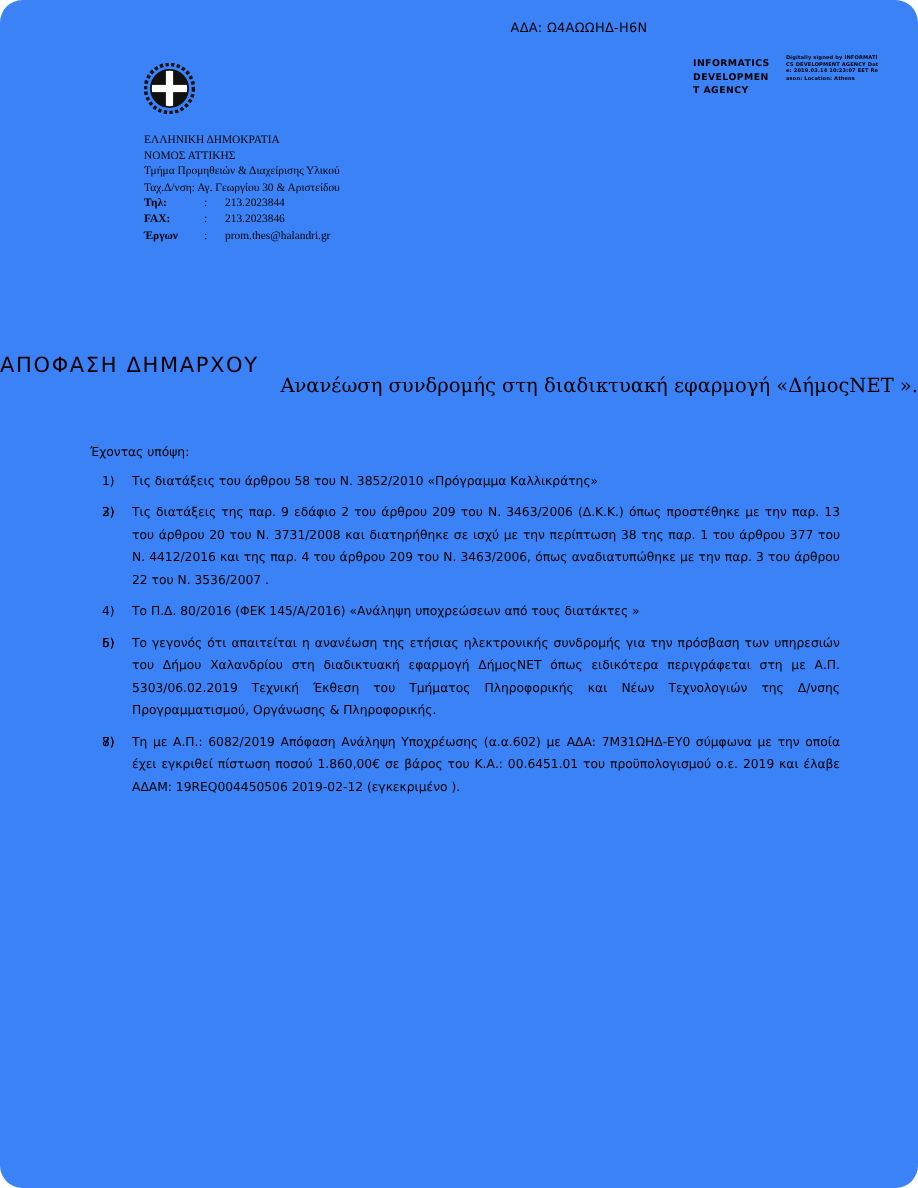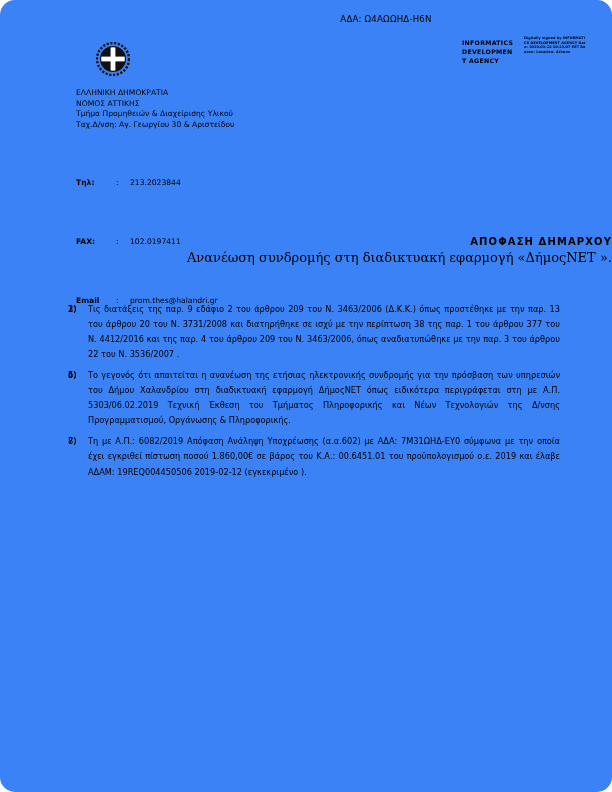--- a/index.html
+++ b/index.html
@@ -72,11 +72,12 @@
   
   .sender {
     position: absolute;
-    left: 76px;
+    left: 96px;
     top: 88px;
     width: 240px;
     font-size: 7.6px;
     line-height: 10.6px;
+    font-family: Liberation Serif, serif;
   }
   .sender .l { white-space: nowrap; }
   .sender .contact {

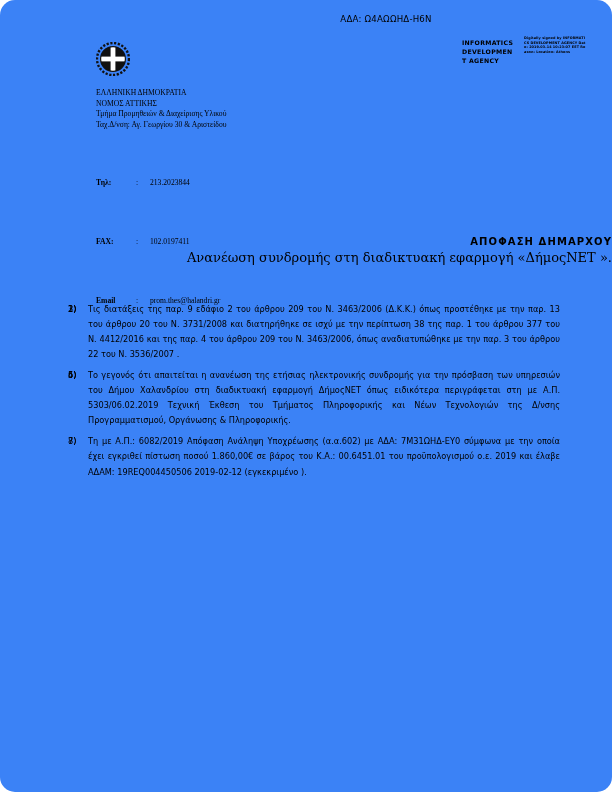--- a/index.html
+++ b/index.html
@@ -82,7 +82,6 @@
   .sender .l { white-space: nowrap; }
   .sender .contact {
     display: flex;
-    margin-top: 48px;
   }
   .sender .contact .k { width: 40px; font-weight: bold; }
   .sender .contact .c { width: 14px; }

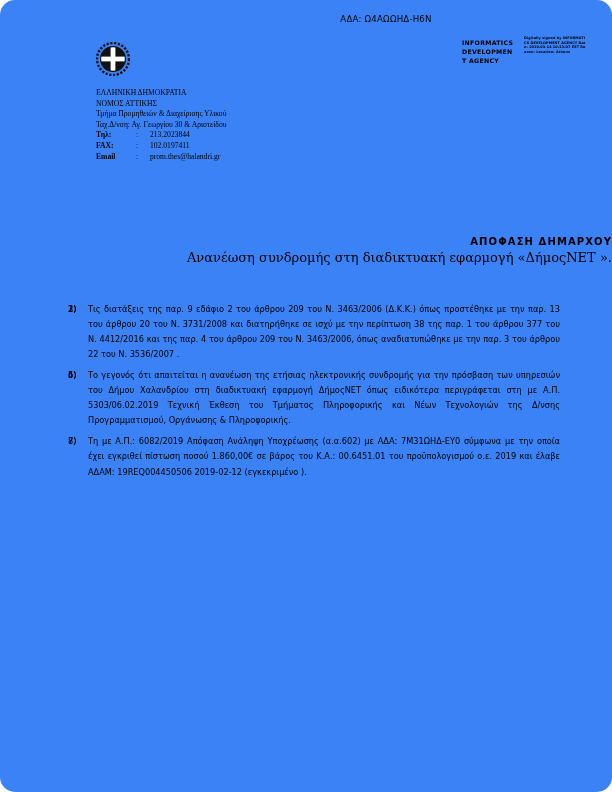--- a/index.html
+++ b/index.html
@@ -200,7 +200,7 @@
     <div class="contact">
       <span class="k">FAX:</span>
       <span class="c">:</span>
-      <span class="v">102.0197411</span>
+      <span class="v">213.2023846</span>
     </div>
     <div class="contact">
       <span class="k">Εmail</span>

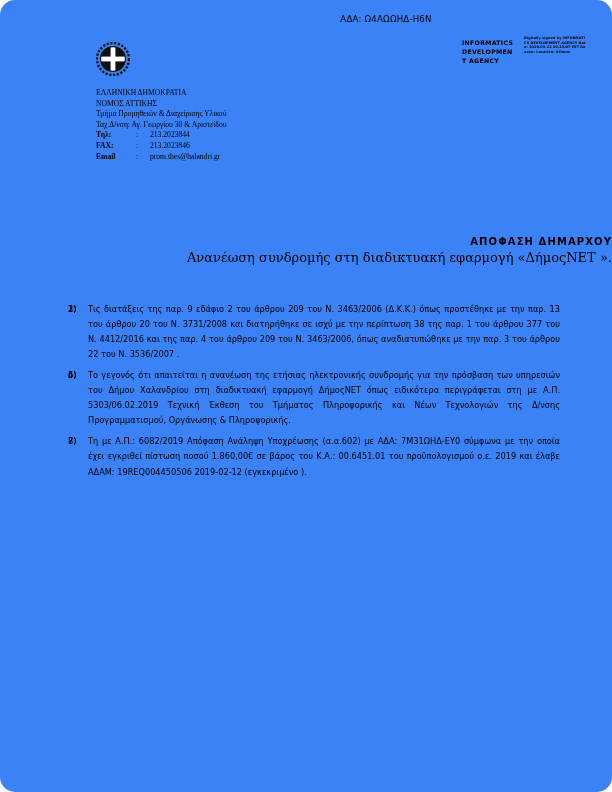--- a/index.html
+++ b/index.html
@@ -203,7 +203,7 @@
       <span class="v">213.2023846</span>
     </div>
     <div class="contact">
-      <span class="k">Εmail</span>
+      <span class="k">Έργων</span>
       <span class="c">:</span>
       <span class="v">prom.thes@halandri.gr</span>
     </div>

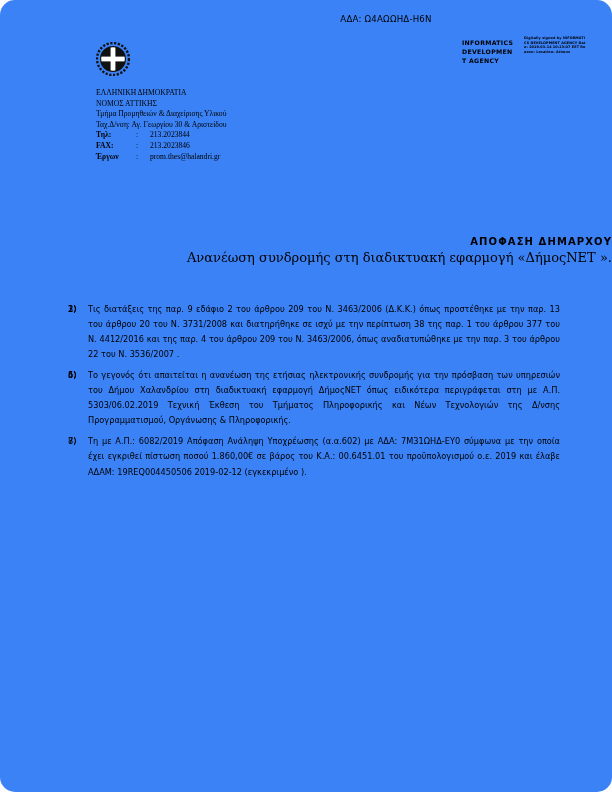--- a/index.html
+++ b/index.html
@@ -114,10 +114,9 @@
     left: 0;
     top: 236px;
     width: 612px;
-    text-align: right;
-    font-size: 10px;
+    text-align: left;
+    font-size: 14px;
     letter-spacing: 1.1px;
-    font-weight: bold;
   }
   .doc-title {
     position: absolute;

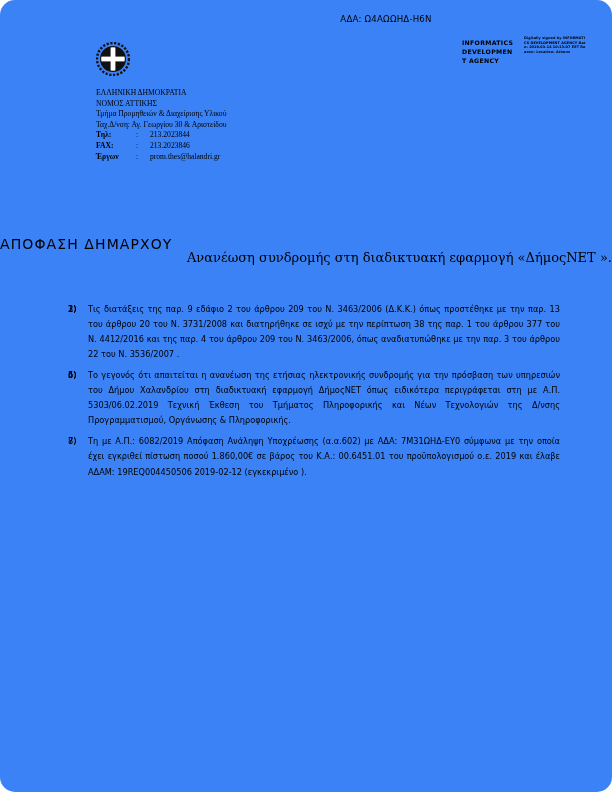--- a/index.html
+++ b/index.html
@@ -213,6 +213,7 @@
   <div class="doc-title">Ανανέωση συνδρομής στη διαδικτυακή εφαρμογή «ΔήμοςΝΕΤ ».</div>
 
   <div class="body-wrap">
+    <p class="intro">Έχοντας υπόψη:</p>
     <ol class="items">
       <li>
         <span class="num">1)</span>

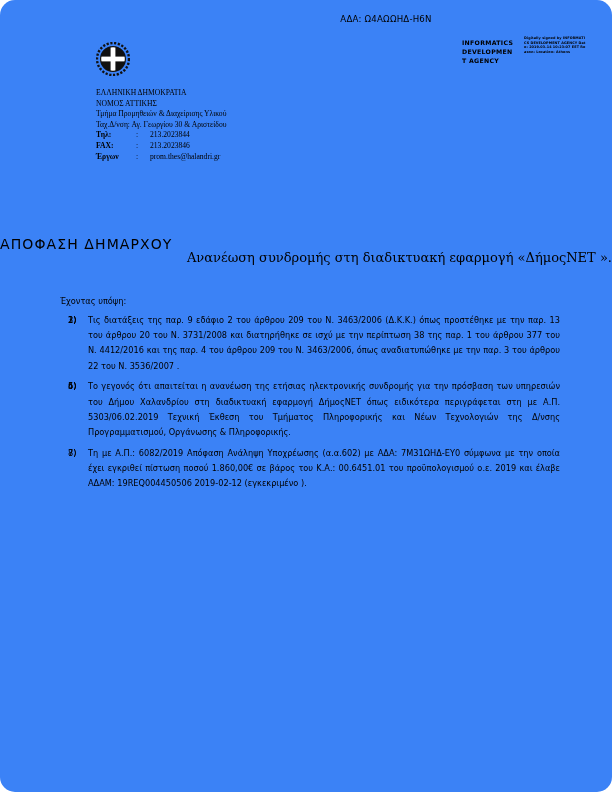--- a/index.html
+++ b/index.html
@@ -217,6 +217,7 @@
     <ol class="items">
       <li>
         <span class="num">1)</span>
+        <span>Τις διατάξεις του άρθρου 58 του Ν. 3852/2010 «Πρόγραμμα Καλλικράτης»</span>
       </li>
       <li>
         <span class="num">2)</span>

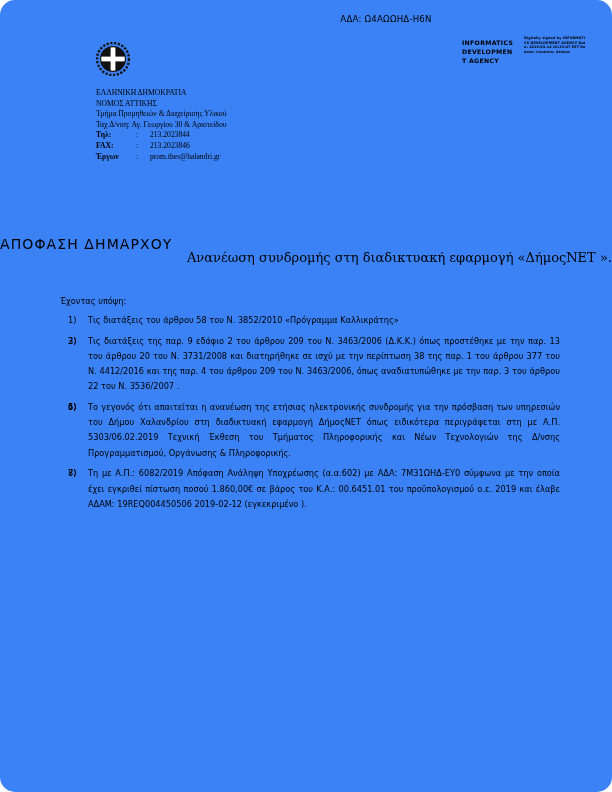--- a/index.html
+++ b/index.html
@@ -228,6 +228,7 @@
       </li>
       <li>
         <span class="num">4)</span>
+        <span>Το Π.Δ. 80/2016 (ΦΕΚ 145/Α/2016) «Ανάληψη υποχρεώσεων από τους διατάκτες »</span>
       </li>
       <li>
         <span class="num">5)</span>

